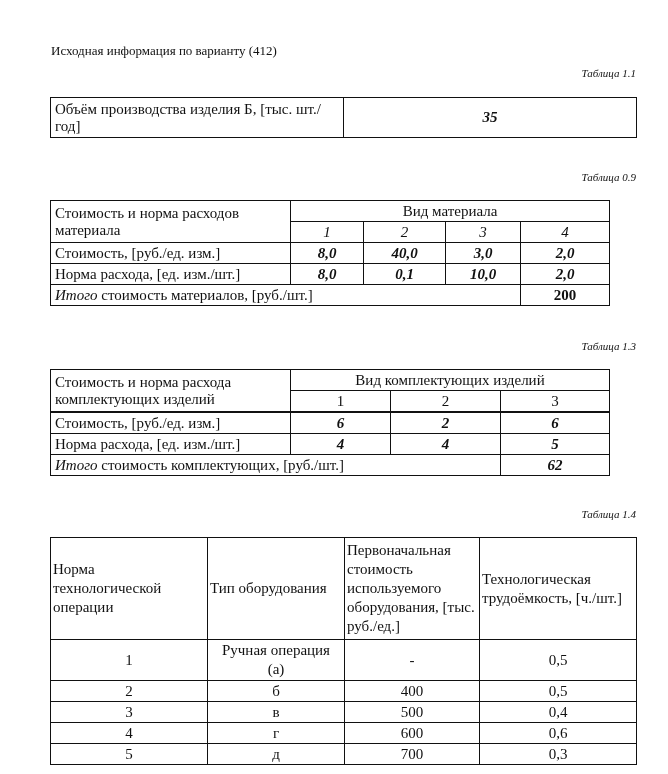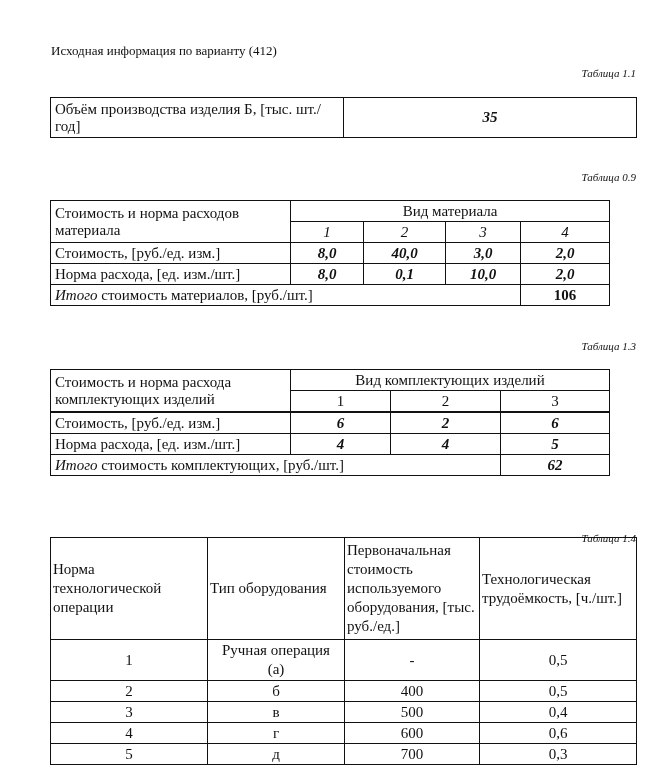--- a/index.html
+++ b/index.html
@@ -82,7 +82,7 @@
   </tr>
   <tr>
     <td colspan="4"><span class="i">Итого</span><span> стоимость материалов, [руб./шт.]</span></td>
-    <td class="c b">106</td>
+    <td class="c b">200</td>
   </tr>
 </tbody>
   </table>

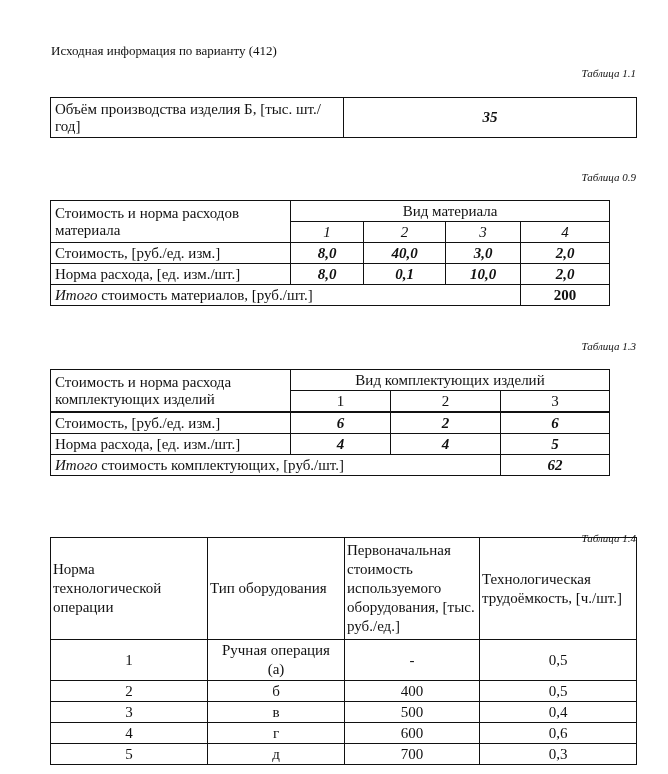--- a/index.html
+++ b/index.html
@@ -124,7 +124,7 @@
 </tbody>
   </table>
 
-<div class="abs tcap" style="top:532px;">Таблица 1.4</div>
+<div class="abs tcap" style="top:508px;">Таблица 1.4</div>
 <table id="t14">
   <colgroup>
       <col style="width:157px">

